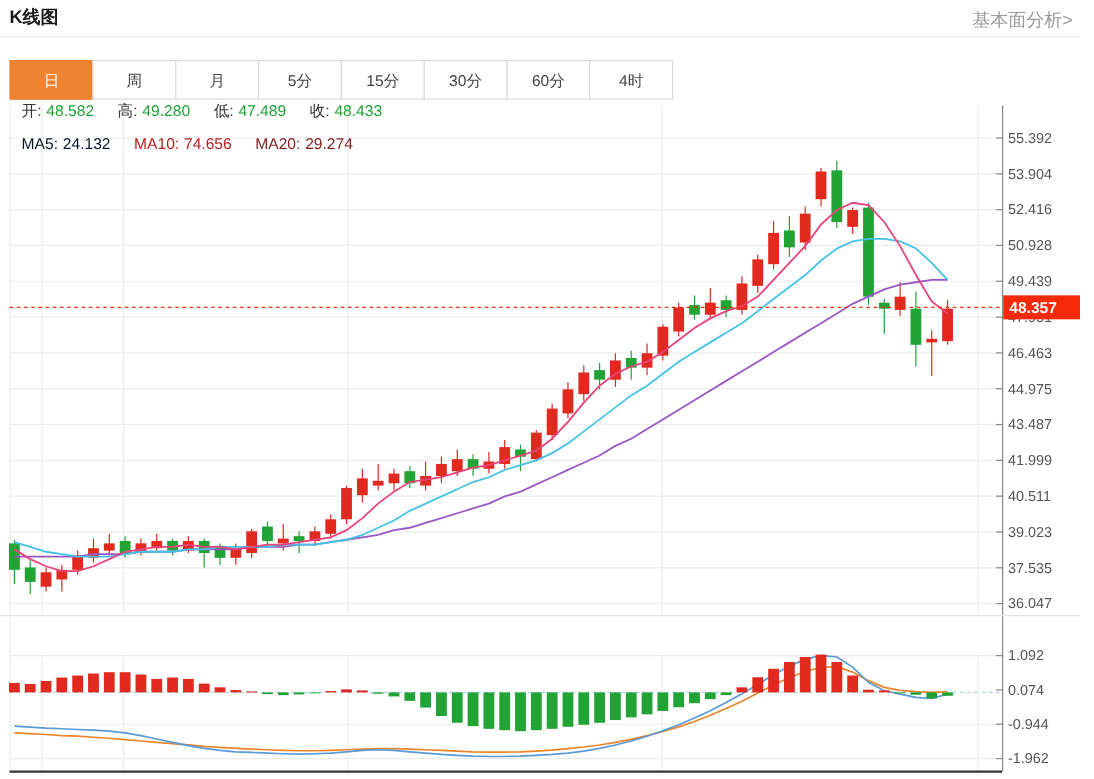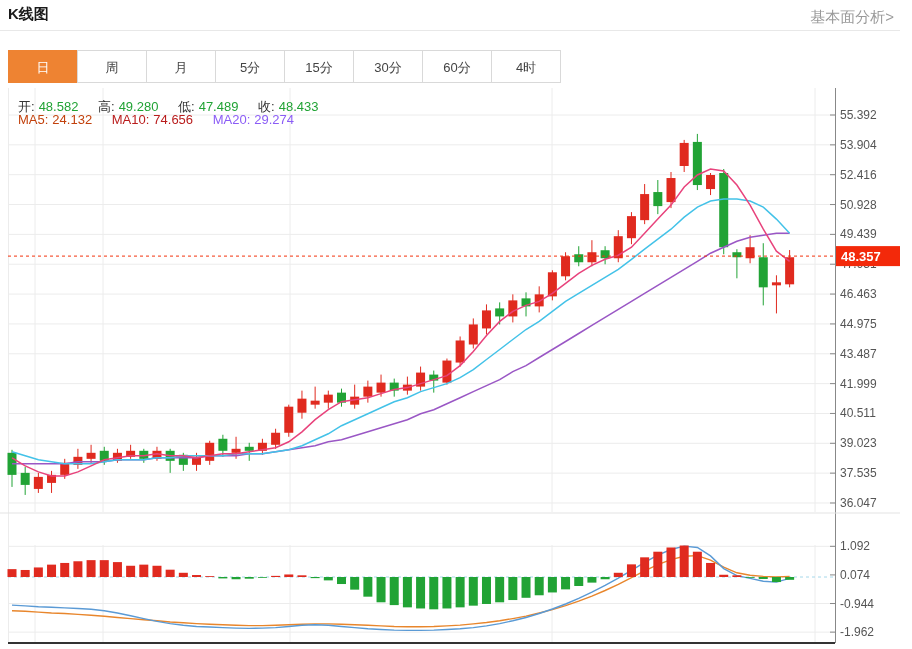--- a/index.html
+++ b/index.html
@@ -16,7 +16,7 @@
   .legend-row{position:absolute;left:18px;font-size:13px;white-space:nowrap;}
   .legend-row span{margin-right:4px;}
   .legend-row .grp{margin-right:16px;}
-  #ohlc-row{top:98px;color:#333;}
+  #ohlc-row{top:84px;color:#333;}
   #ma-row{top:112px;}
   #macd-row{top:518px;}
   .v-green{color:#21a335;}

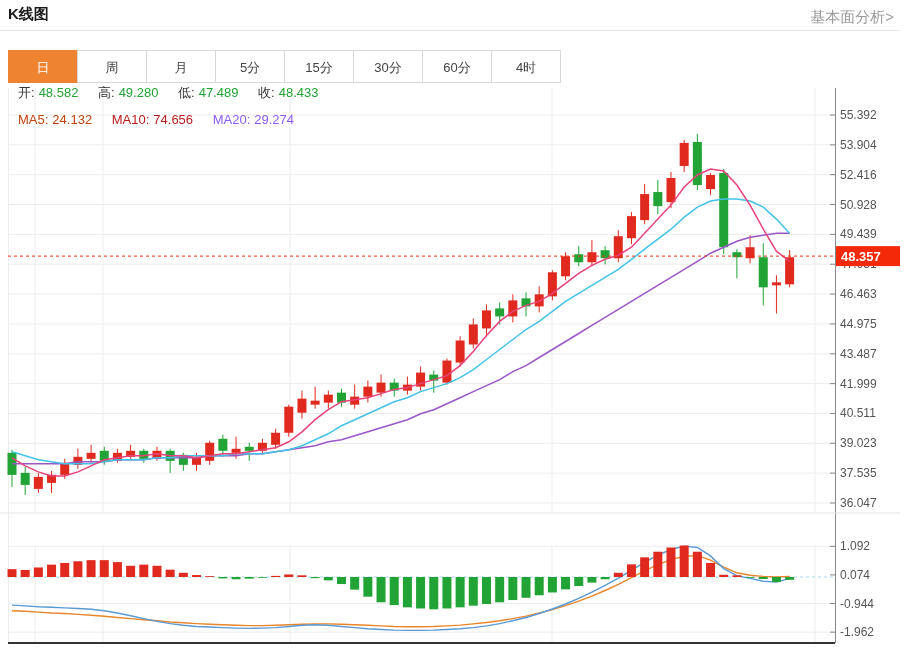--- a/index.html
+++ b/index.html
@@ -20,7 +20,7 @@
   #ma-row{top:112px;}
   #macd-row{top:518px;}
   .v-green{color:#21a335;}
-  .ma5{color:#c2410c;margin-top:36px;} .ma10{color:#b91c1c;} .ma20{color:#8b5cf6;}
+  .ma5{color:#0f172a;margin-top:36px;} .ma10{color:#b91c1c;} .ma20{color:#8b5cf6;}
   .macd-v{color:#e03a31;} .diff-v{color:#5a9ad5;} .dea-v{color:#e8862c;}
   #chart-svg{position:absolute;left:0;top:0;}
 </style>

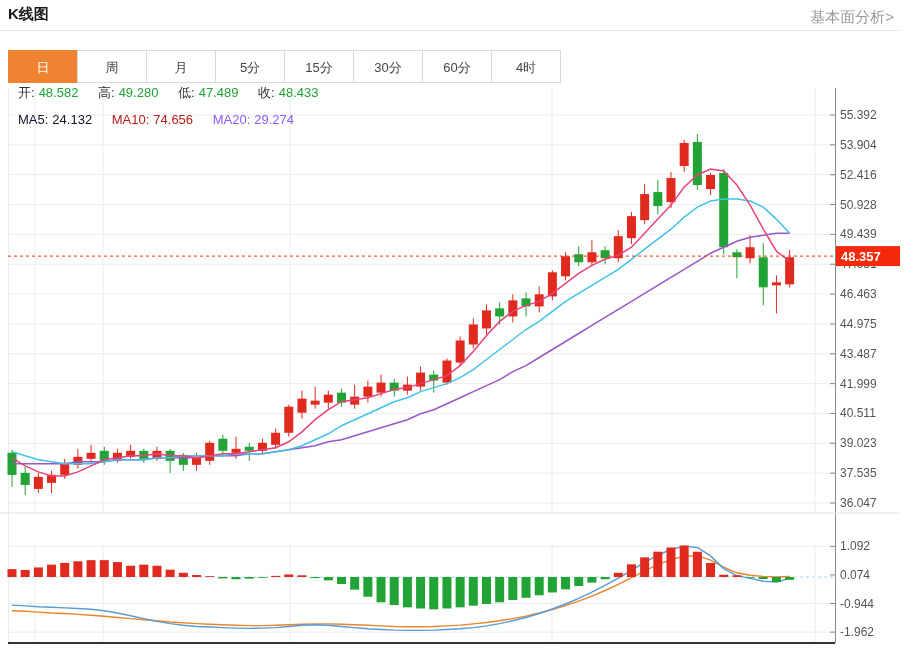--- a/index.html
+++ b/index.html
@@ -20,7 +20,7 @@
   #ma-row{top:112px;}
   #macd-row{top:518px;}
   .v-green{color:#21a335;}
-  .ma5{color:#0f172a;margin-top:36px;} .ma10{color:#b91c1c;} .ma20{color:#8b5cf6;}
+  .ma5{color:#0f172a;margin-top:36px;} .ma10{color:#b91c1c;} .ma20{color:#7f1d1d;}
   .macd-v{color:#e03a31;} .diff-v{color:#5a9ad5;} .dea-v{color:#e8862c;}
   #chart-svg{position:absolute;left:0;top:0;}
 </style>

